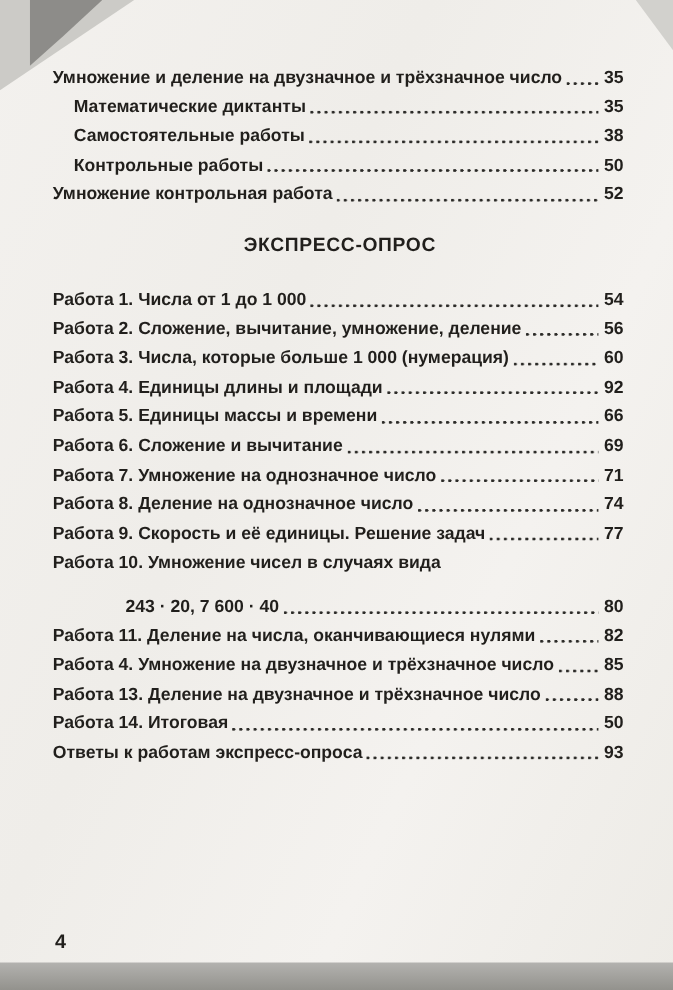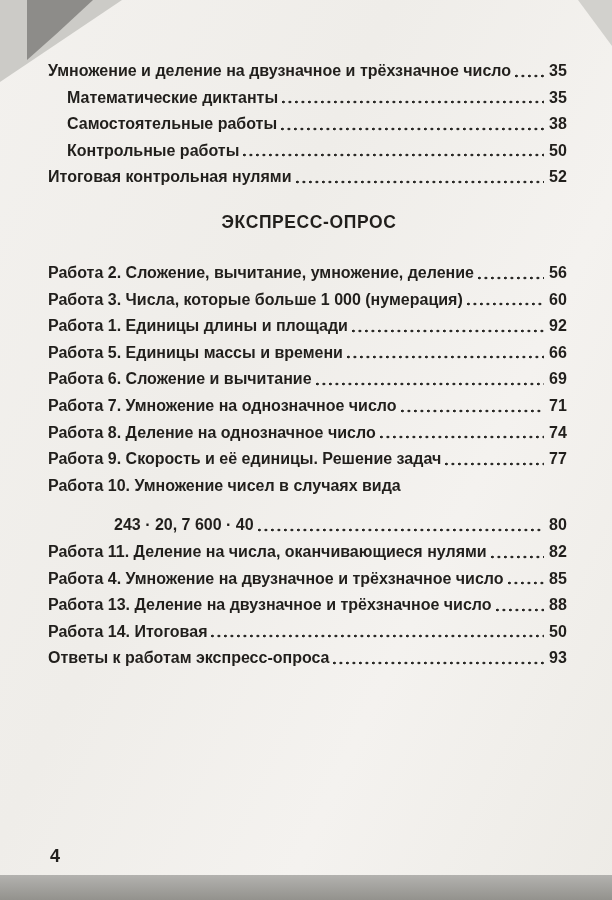--- a/index.html
+++ b/index.html
@@ -95,7 +95,7 @@
     <span class="num">50</span>
   </div>
   <div class="row">
-    <span class="lbl">Итоговая контрольная нулями</span>
+    <span class="lbl">Умножение контрольная работа</span>
     <span class="leader"></span>
     <span class="num">52</span>
   </div>

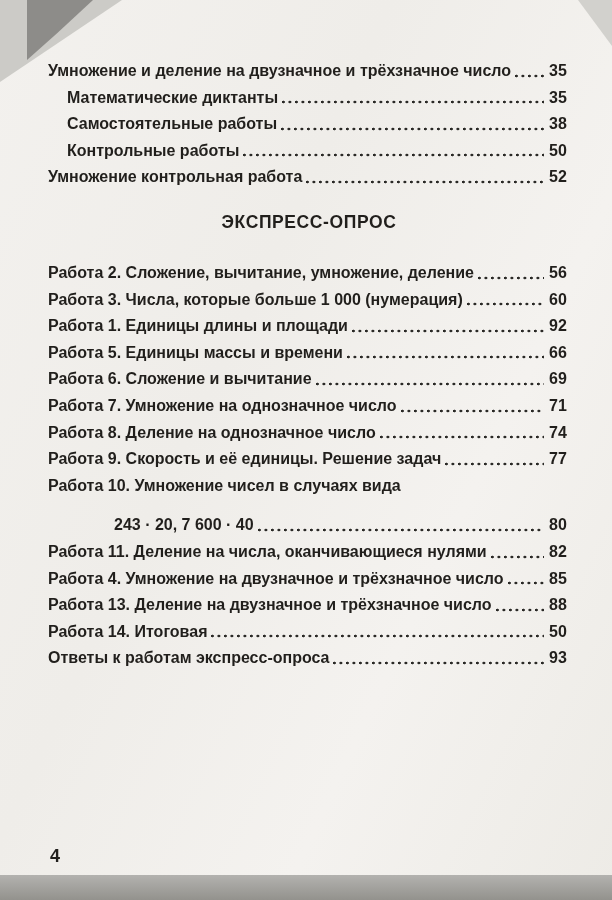--- a/index.html
+++ b/index.html
@@ -103,6 +103,11 @@
   <div class="heading">ЭКСПРЕСС-ОПРОС</div>
 
   <div class="row">
+    <span class="lbl">Работа 1. Числа от 1 до 1 000</span>
+    <span class="leader"></span>
+    <span class="num">54</span>
+  </div>
+  <div class="row">
     <span class="lbl">Работа 2. Сложение, вычитание, умножение, деление</span>
     <span class="leader"></span>
     <span class="num">56</span>

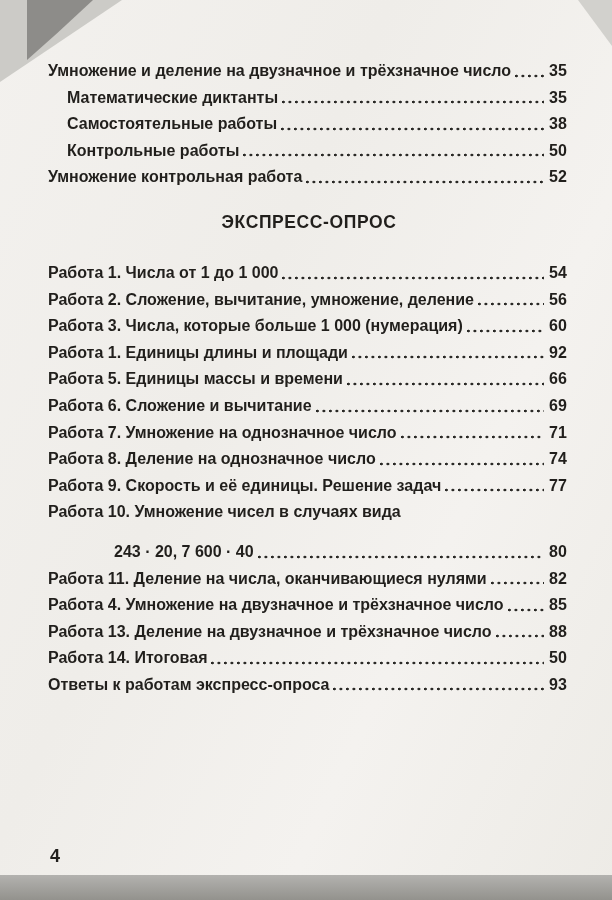--- a/index.html
+++ b/index.html
@@ -118,7 +118,7 @@
     <span class="num">60</span>
   </div>
   <div class="row">
-    <span class="lbl">Работа 1. Единицы длины и площади</span>
+    <span class="lbl">Работа 4. Единицы длины и площади</span>
     <span class="leader"></span>
     <span class="num">92</span>
   </div>

